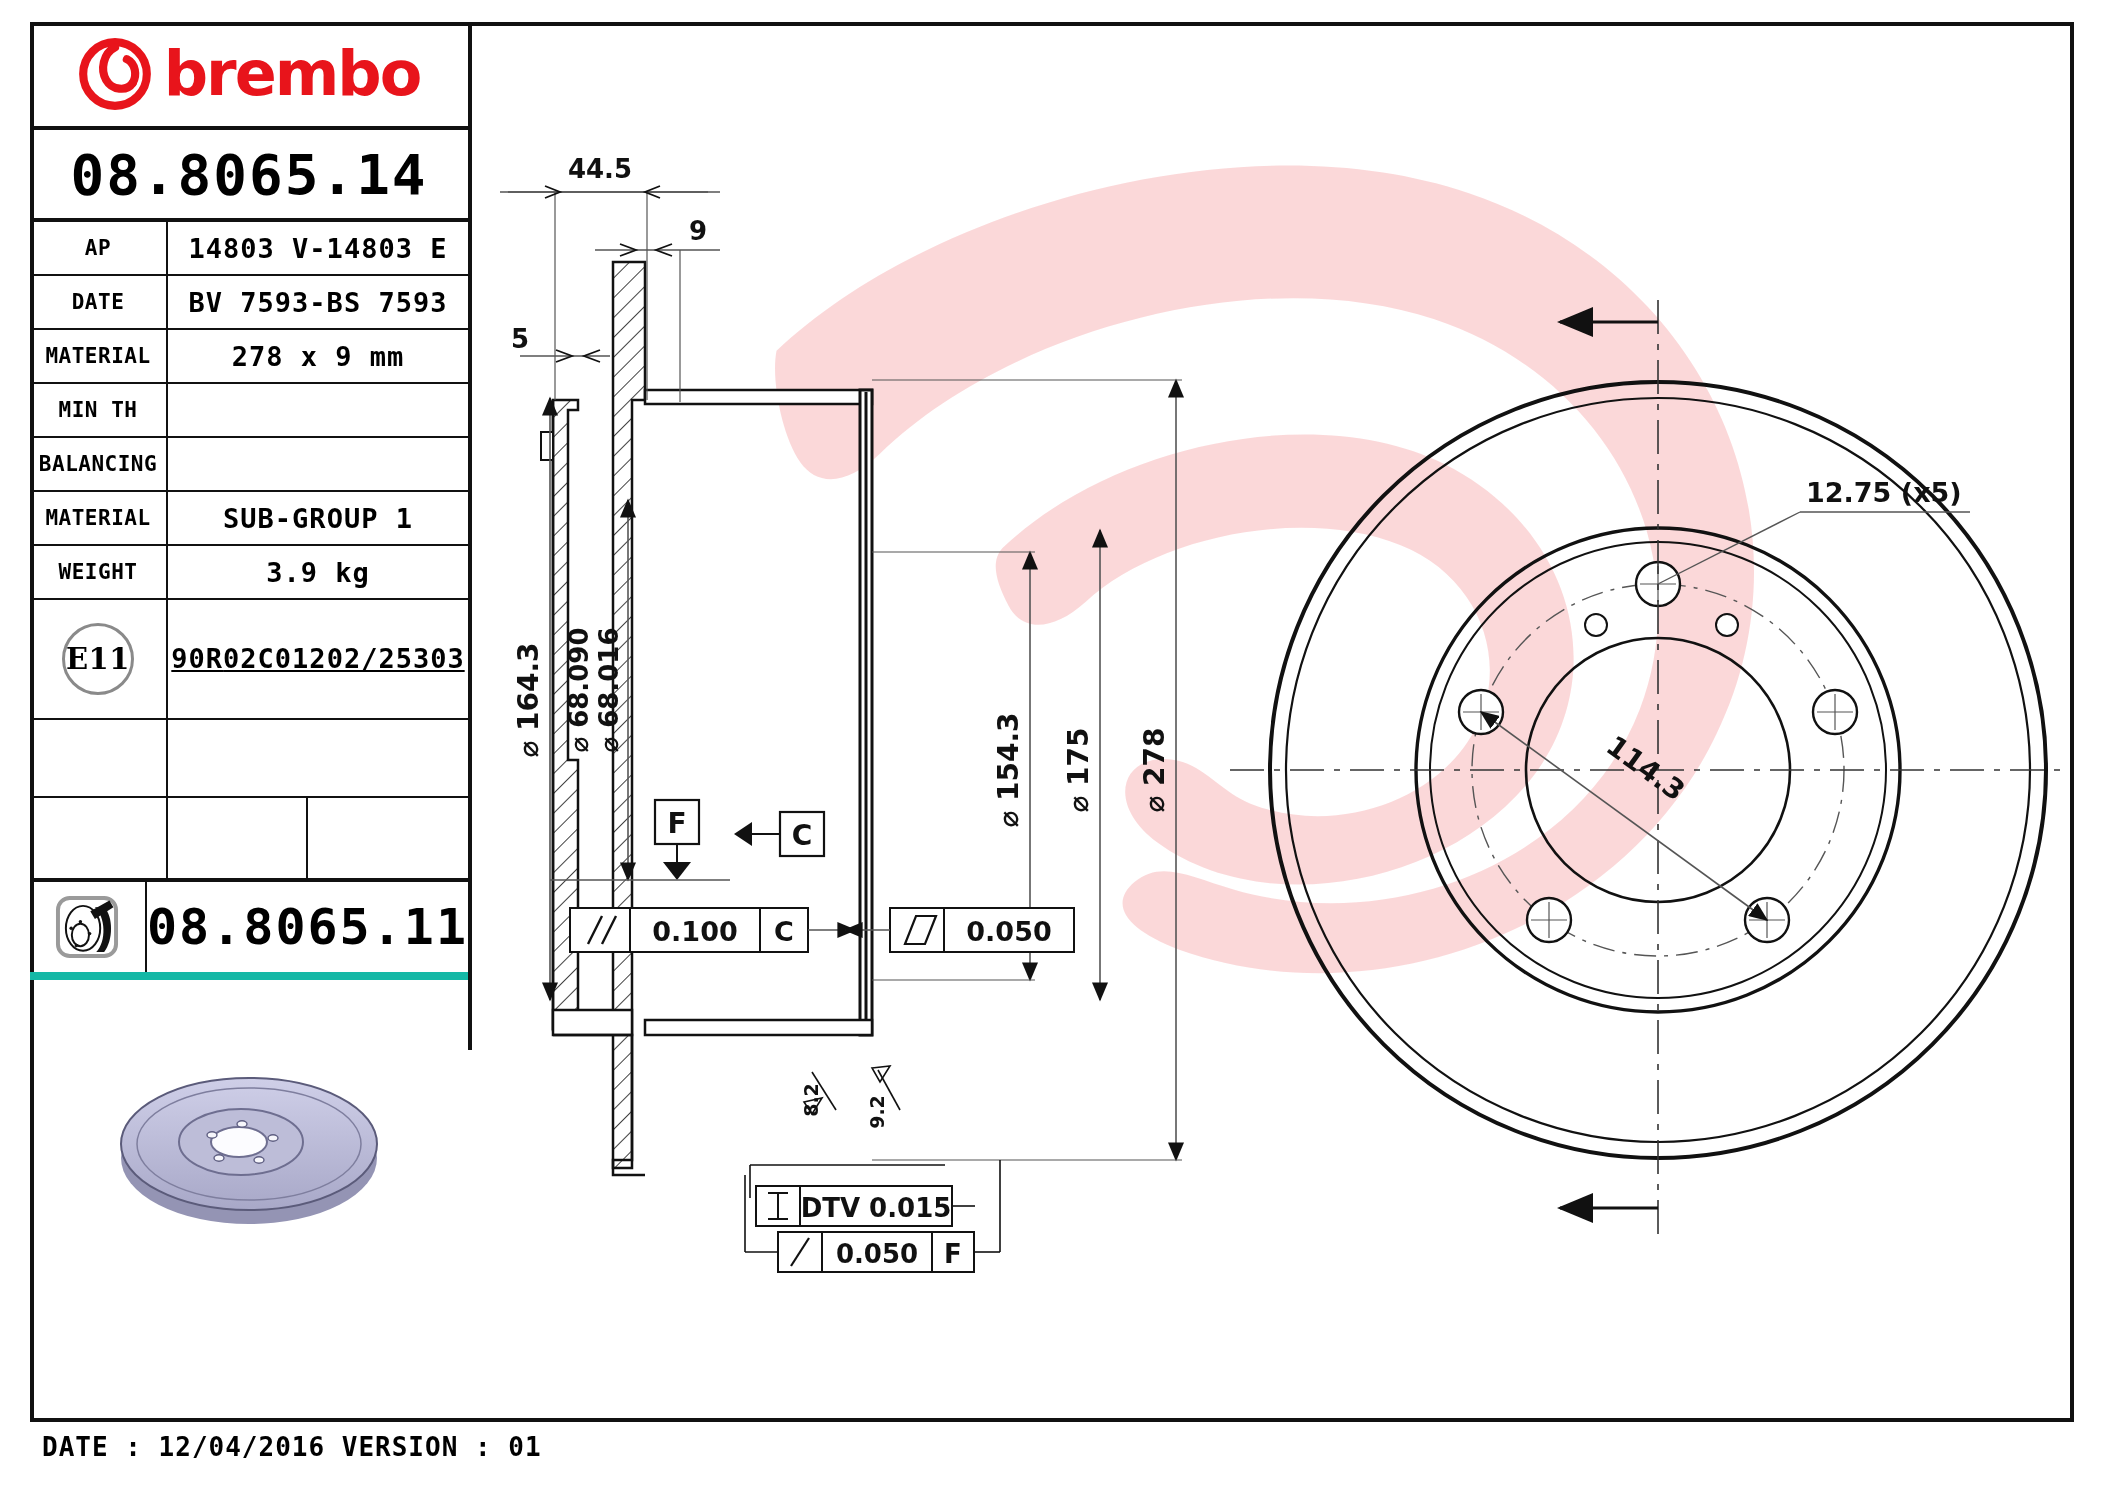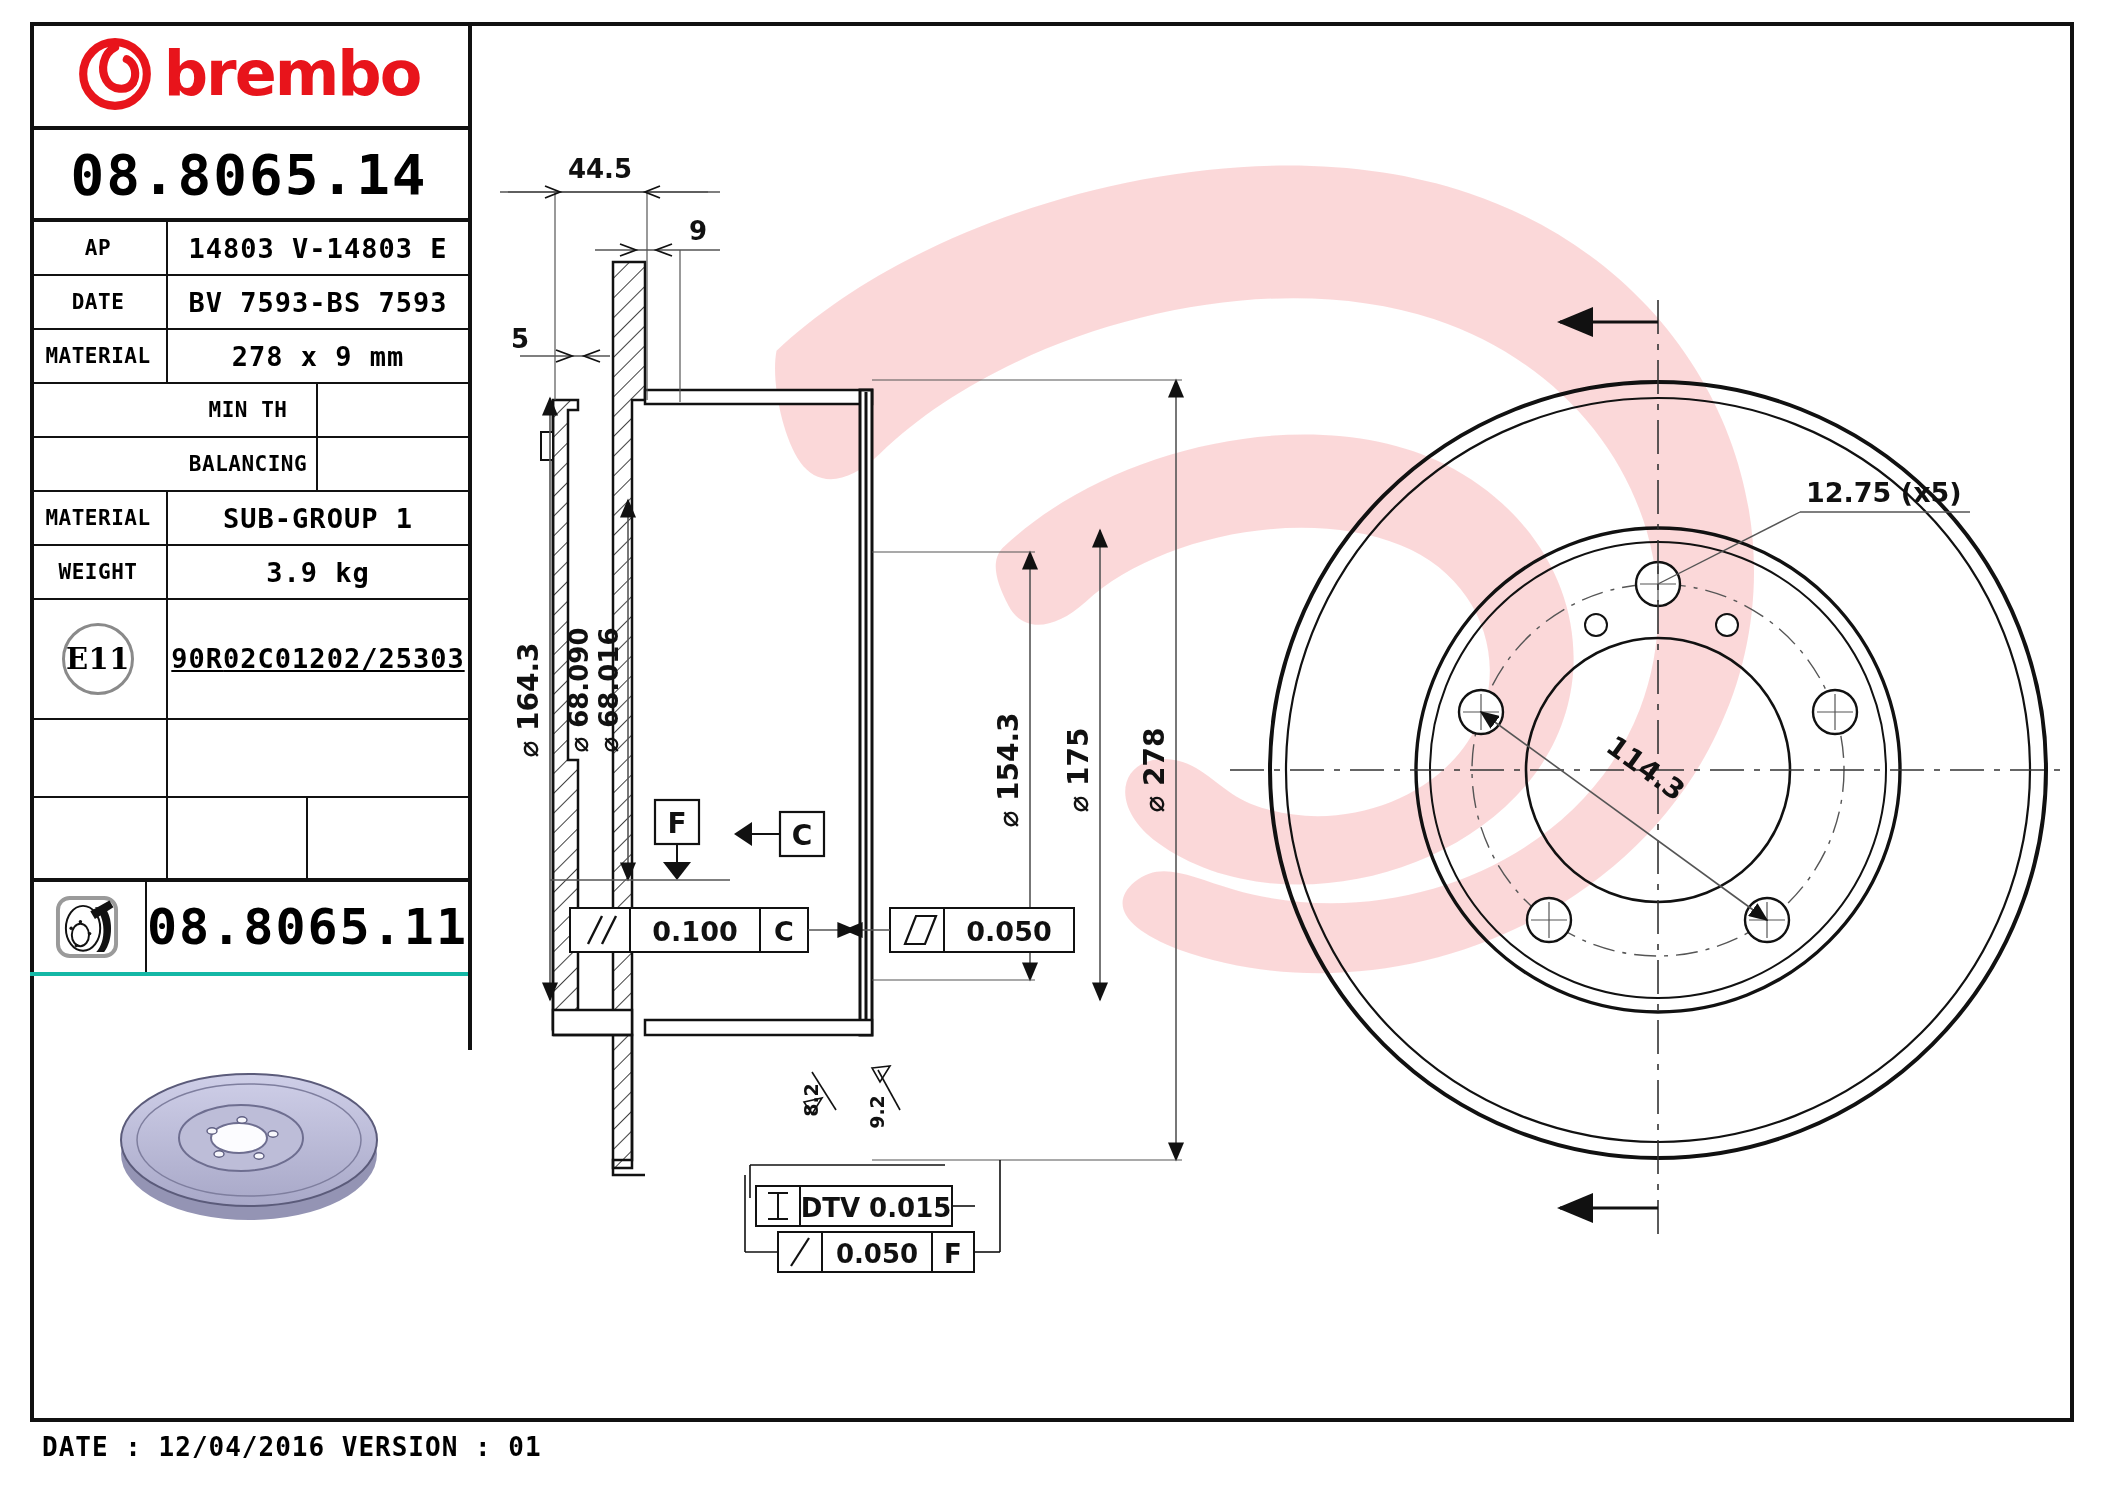--- a/index.html
+++ b/index.html
@@ -18,7 +18,7 @@
   
   #infotable{position:absolute;left:30px;top:22px;width:442px;height:1028px;
              border-right:4px solid #111;box-sizing:border-box;}
-  .trow{display:flex;border-bottom:2px solid #111;box-sizing:border-box;width:100%;justify-content:center;}
+  .trow{display:flex;border-bottom:2px solid #111;box-sizing:border-box;width:100%;}
   .tlbl{width:138px;min-width:138px;border-right:2px solid #111;box-sizing:border-box;
         display:flex;align-items:center;justify-content:center;
         font-size:21px;letter-spacing:.5px;color:#000;font-weight:700;}

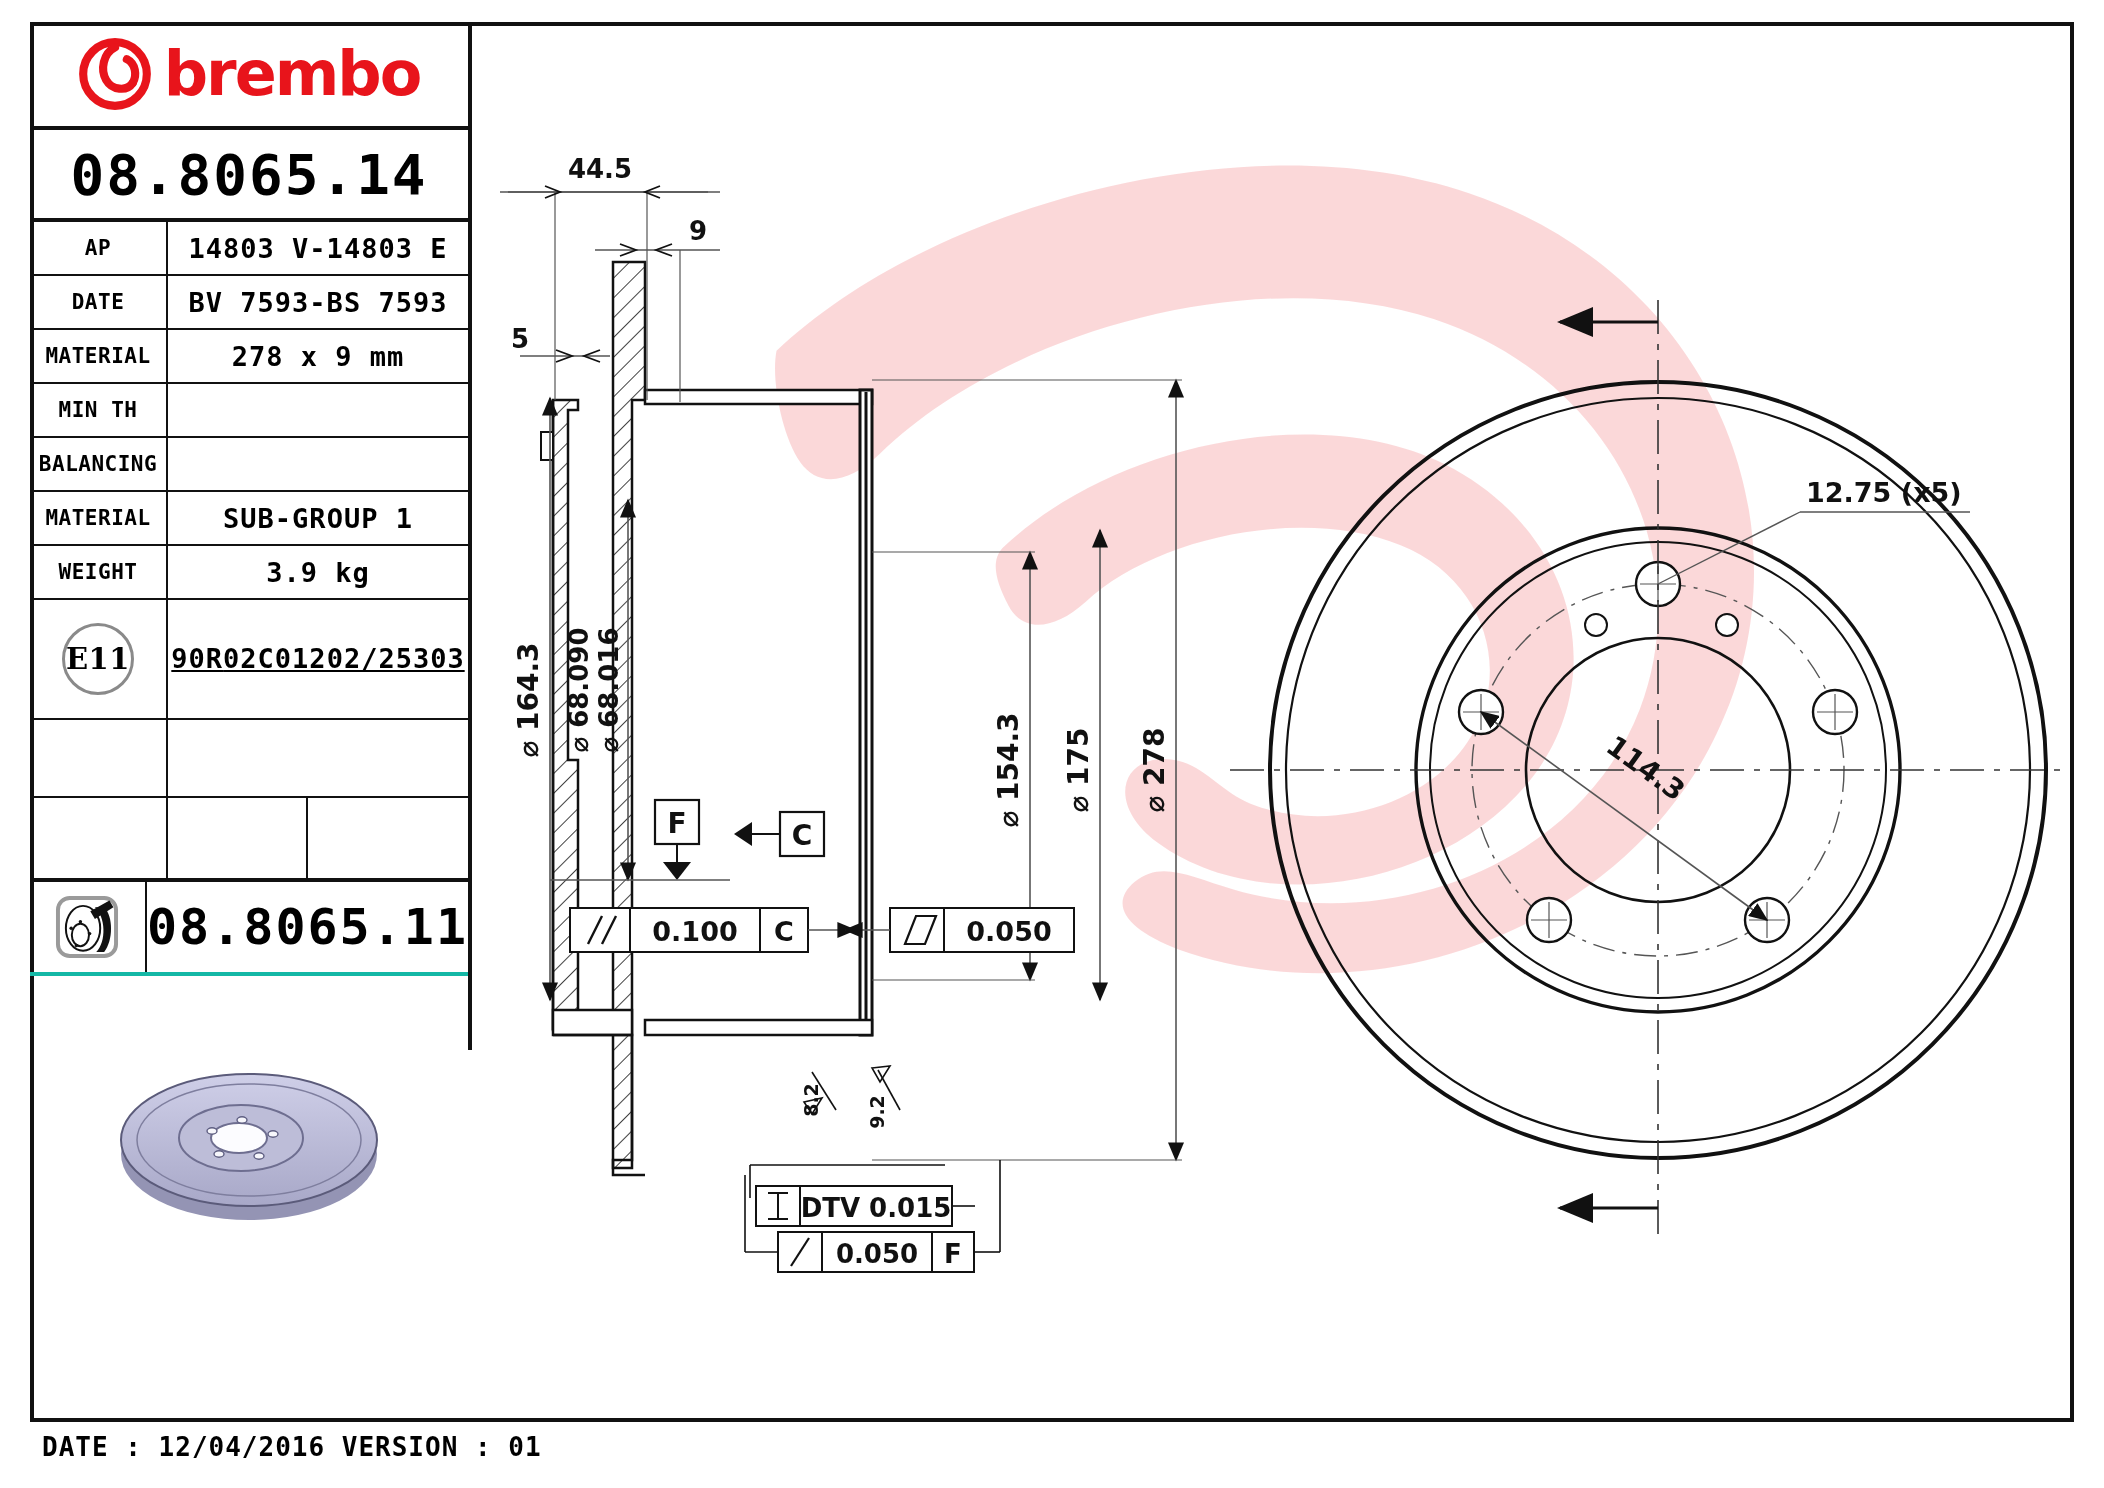--- a/index.html
+++ b/index.html
@@ -52,7 +52,7 @@
   .split-row .c2{width:140px;border-right:2px solid #111;box-sizing:border-box;}
   .split-row .c3{flex:1;}
 
-  #partcell{height:90px;display:flex;border-bottom:4px solid #14b8a6;border-top:2px solid #111;}
+  #partcell{height:90px;display:flex;border-bottom:8px solid #14b8a6;border-top:2px solid #111;}
   #partcell .ic{width:138px;border-right:2px solid #111;display:flex;align-items:center;
                 justify-content:center;box-sizing:border-box;}
   #partcell .tx{flex:1;display:flex;align-items:center;justify-content:center;

